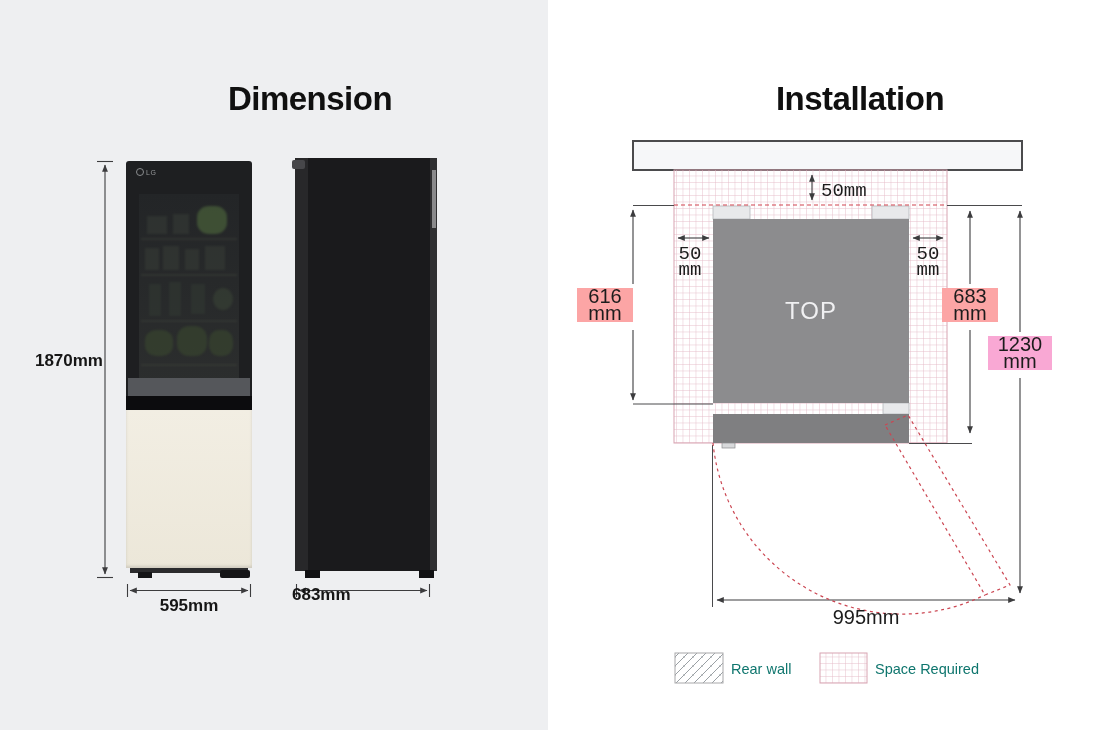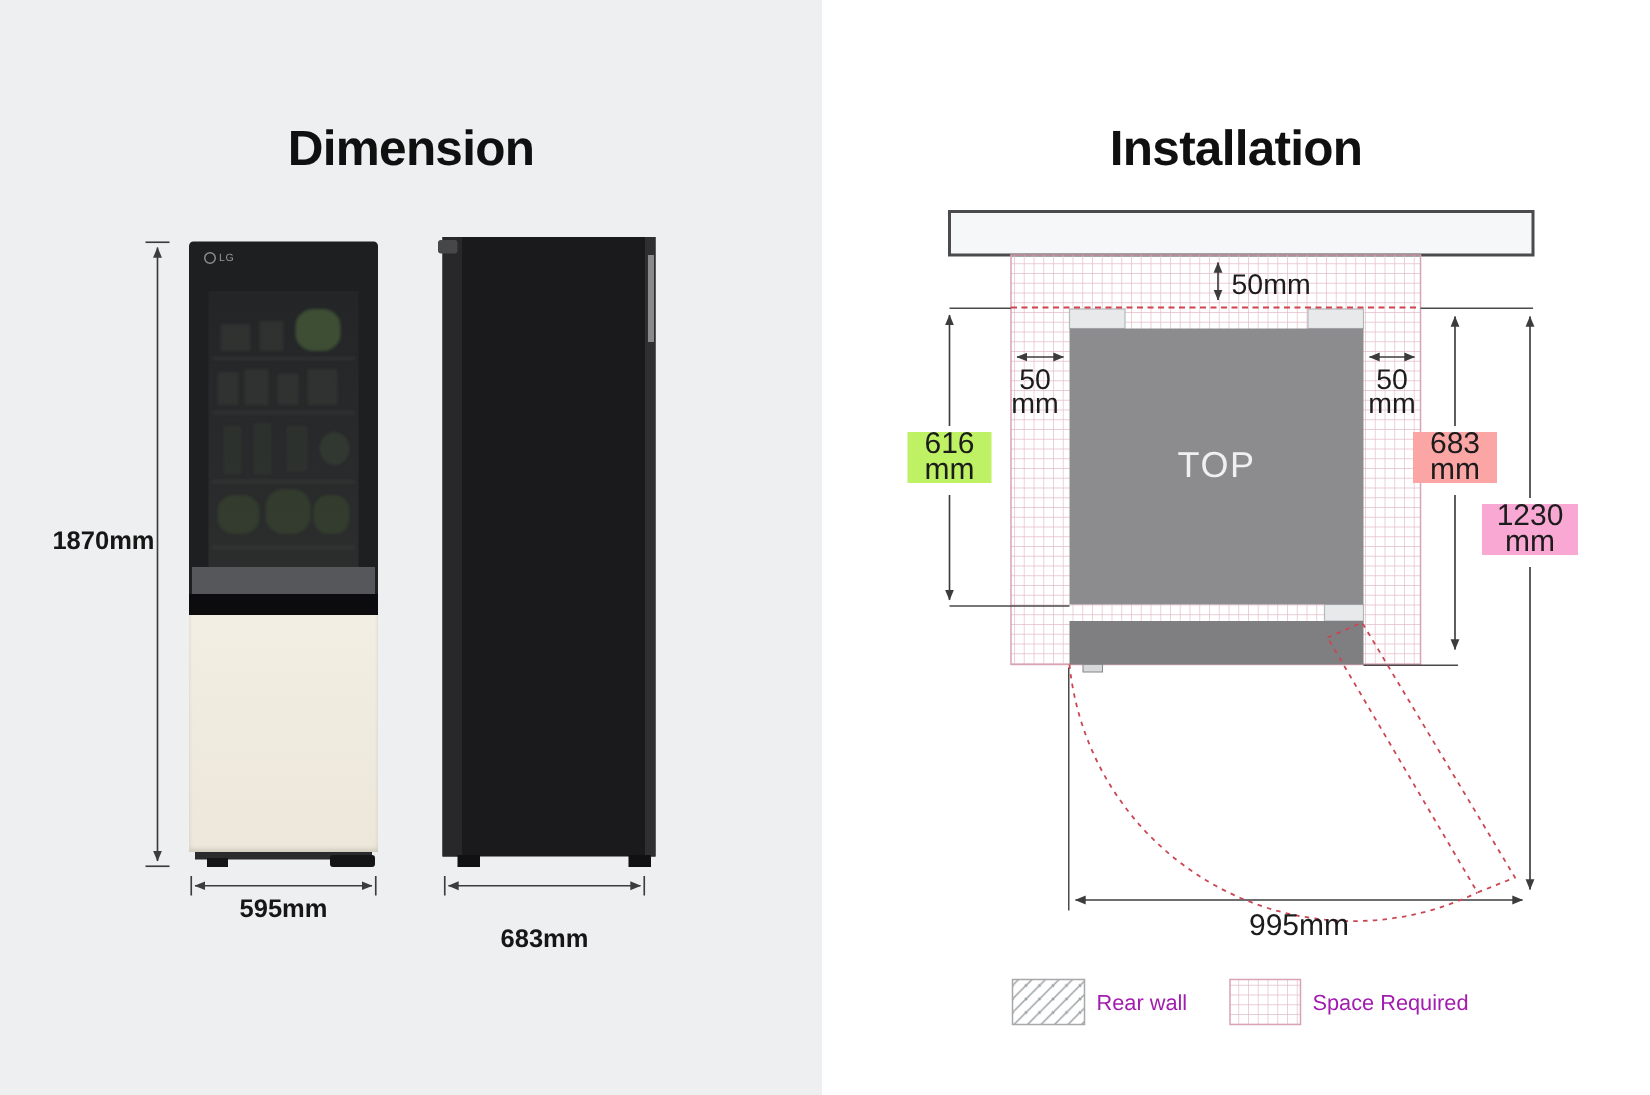--- a/index.html
+++ b/index.html
@@ -14,7 +14,7 @@
   
   .panel-title{
     top:80px;text-align:center;font-size:33px;font-weight:700;
-    color:#101010;letter-spacing:-0.5px;
+    color:#101010;letter-spacing:-0.5px;margin-left:36px;
   }
   #title-dimension{left:0;width:548px;}
   #title-installation{left:548px;width:552px;}

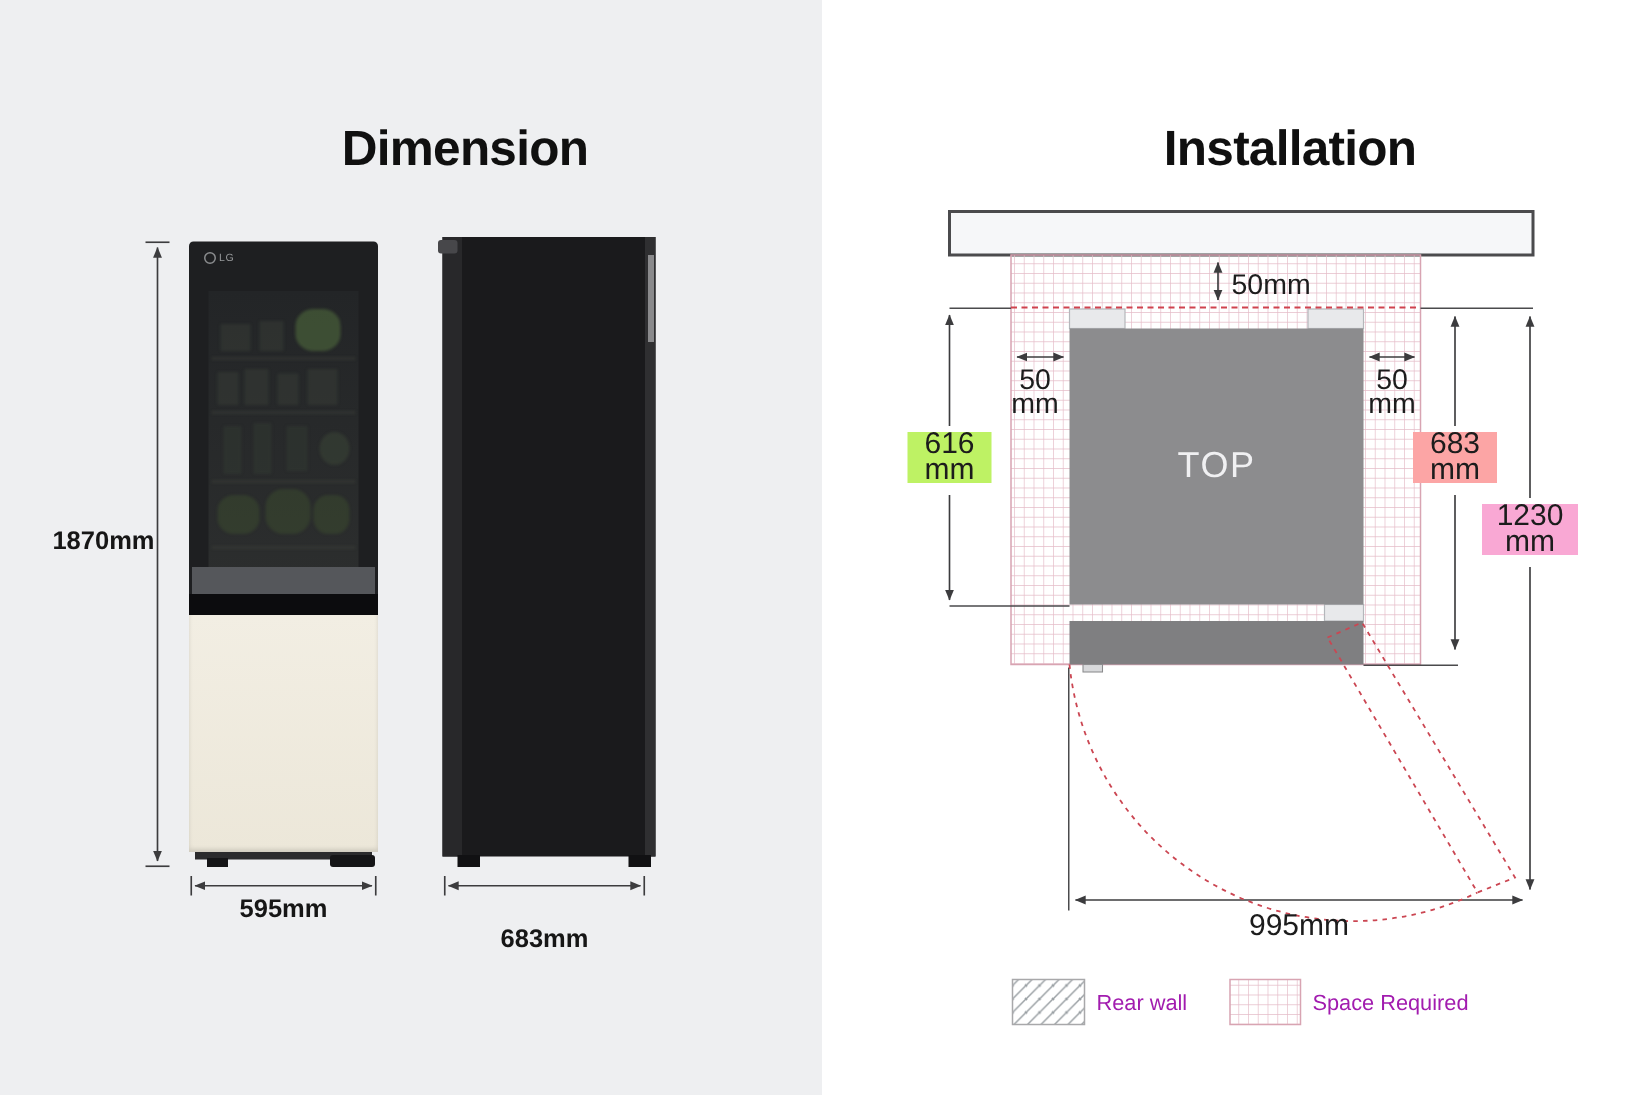--- a/index.html
+++ b/index.html
@@ -49,7 +49,7 @@
   .fs-hinge{left:-3px;top:2px;width:13px;height:9px;background:#47474a;border-radius:2px;}
   .fs-foot{top:412px;width:15px;height:8px;background:#111113;}
   
-  .dim-small{font-size:19px;font-weight:400;color:#1c1c1c;}
+  .dim-small{font-size:19px;font-weight:400;color:#1c1c1c;font-family:Liberation Mono, monospace;}
   .dim-med{font-size:20px;font-weight:400;color:#1c1c1c;}
   .two-line span{display:block;text-align:center;line-height:17px;}
   #lbl-top-view{left:713px;top:297px;width:196px;text-align:center;

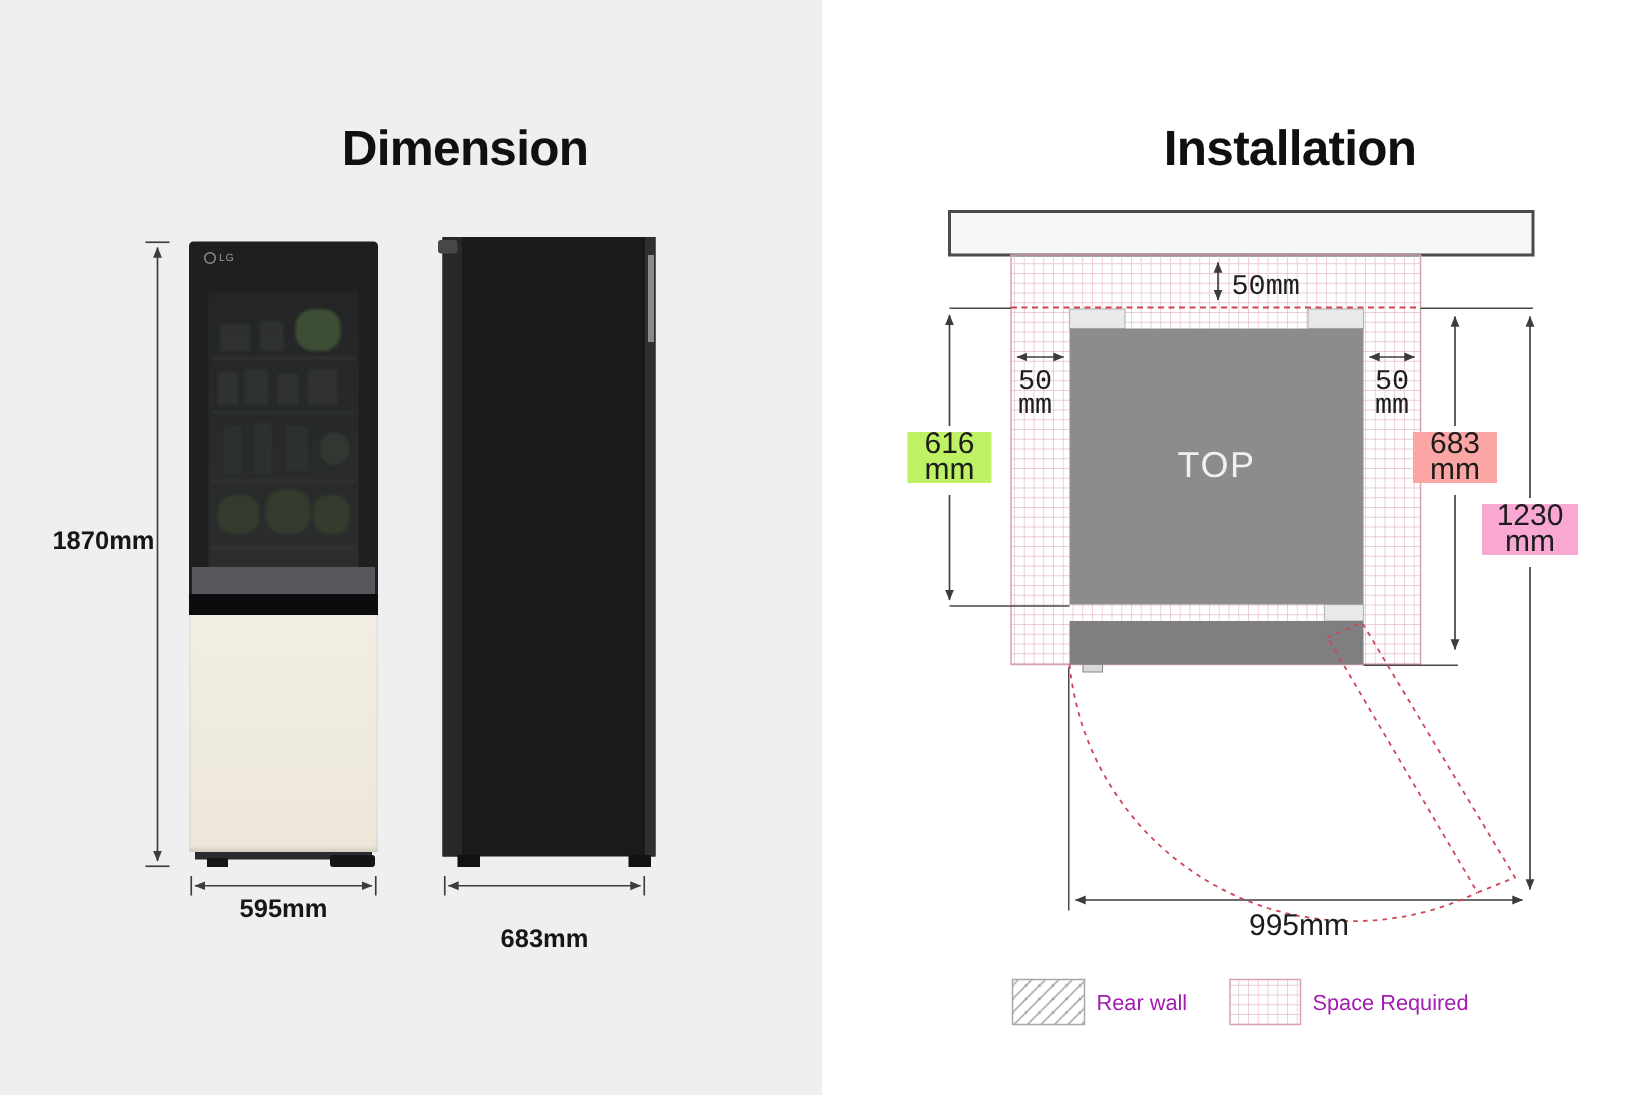--- a/index.html
+++ b/index.html
@@ -58,7 +58,7 @@
   #lbl-50left{left:663px;top:246px;width:54px;}
   #lbl-50left span,#lbl-50right span{line-height:16px;}
   #lbl-50right{left:901px;top:246px;width:54px;}
-  #lbl-616{left:605px;top:288px;width:56px;background:#bef264;}
+  #lbl-616{left:577px;top:288px;width:56px;background:#fca5a5;}
   #lbl-683r{left:942px;top:288px;width:56px;background:#fca5a5;}
   #lbl-1230{left:988px;top:336px;width:64px;background:#f9a8d4;}
   #lbl-995{left:716px;top:606px;width:300px;text-align:center;}

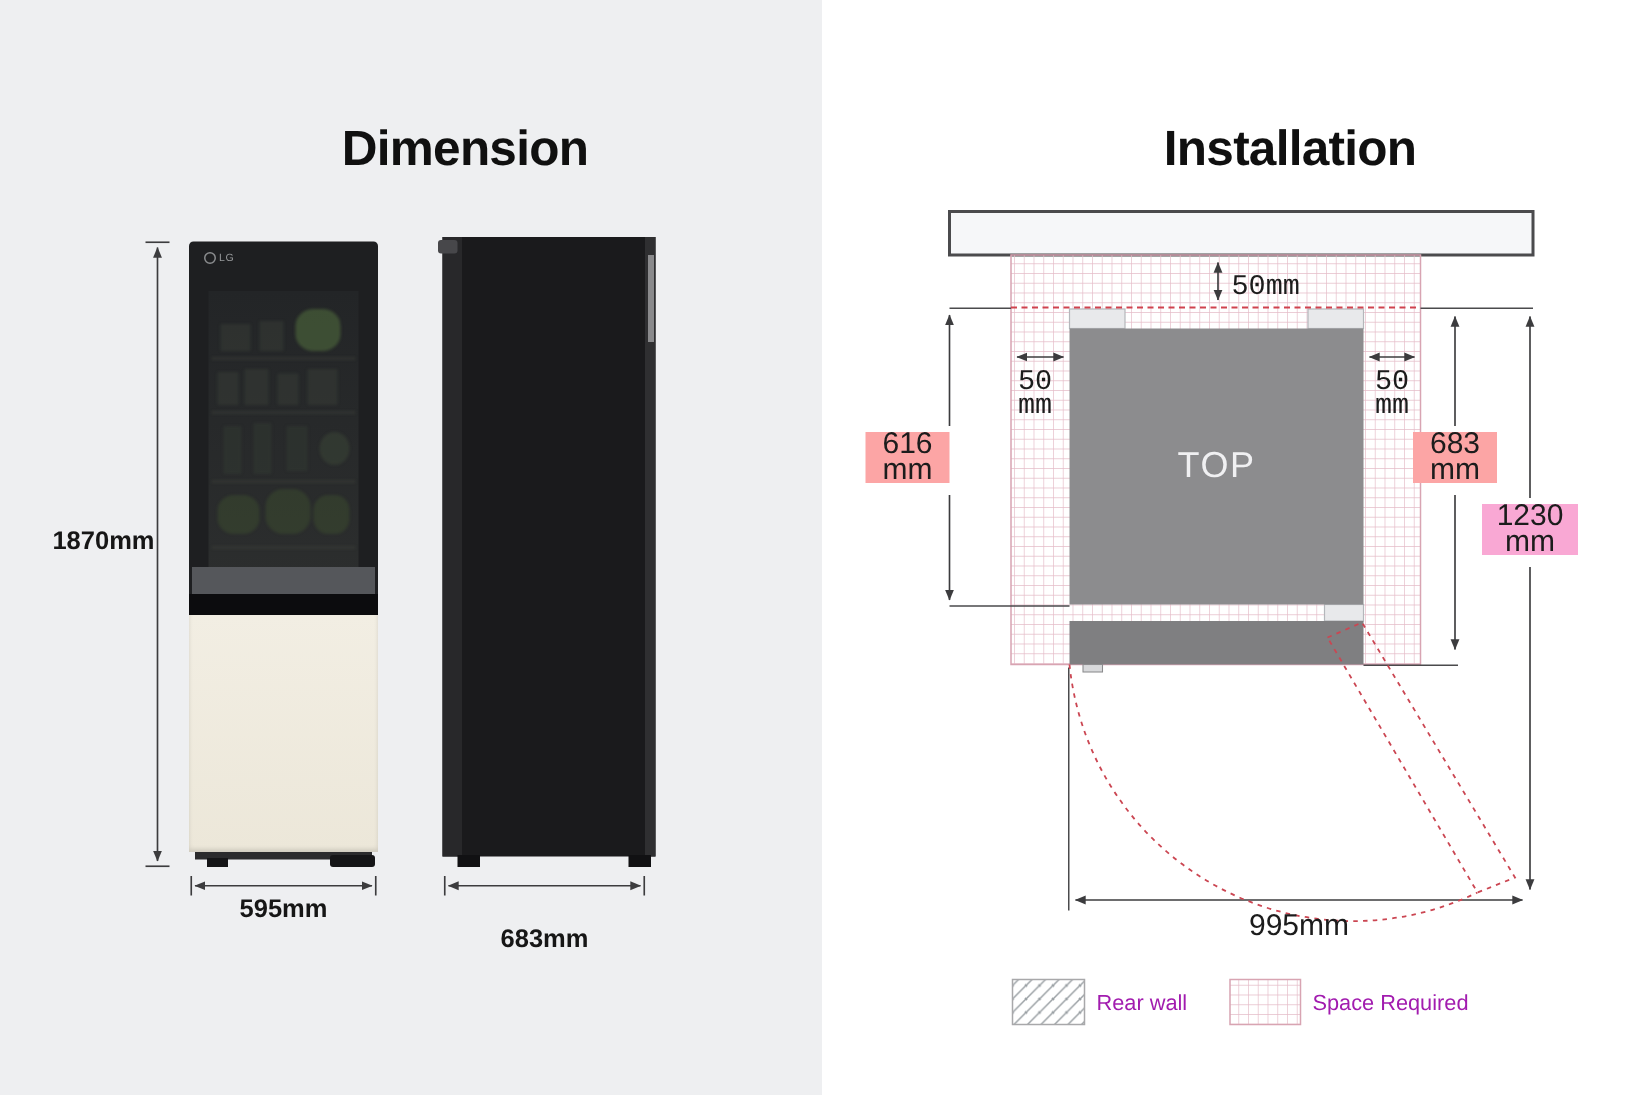--- a/index.html
+++ b/index.html
@@ -22,7 +22,7 @@
   .dim-big{font-size:17px;font-weight:700;color:#161616;}
   #lbl-height{left:8px;top:351px;width:95px;text-align:right;}
   #lbl-width{left:120px;top:596px;width:138px;text-align:center;}
-  #lbl-depth{left:292px;top:616px;width:142px;text-align:center;}
+  #lbl-depth{left:292px;top:585px;width:142px;}
   
   #fridge-front{left:126px;top:161px;width:126px;height:417px;}
   .ff-glass{left:0;top:0;width:126px;height:236px;background:#1e1f21;border-radius:3px 3px 0 0;}

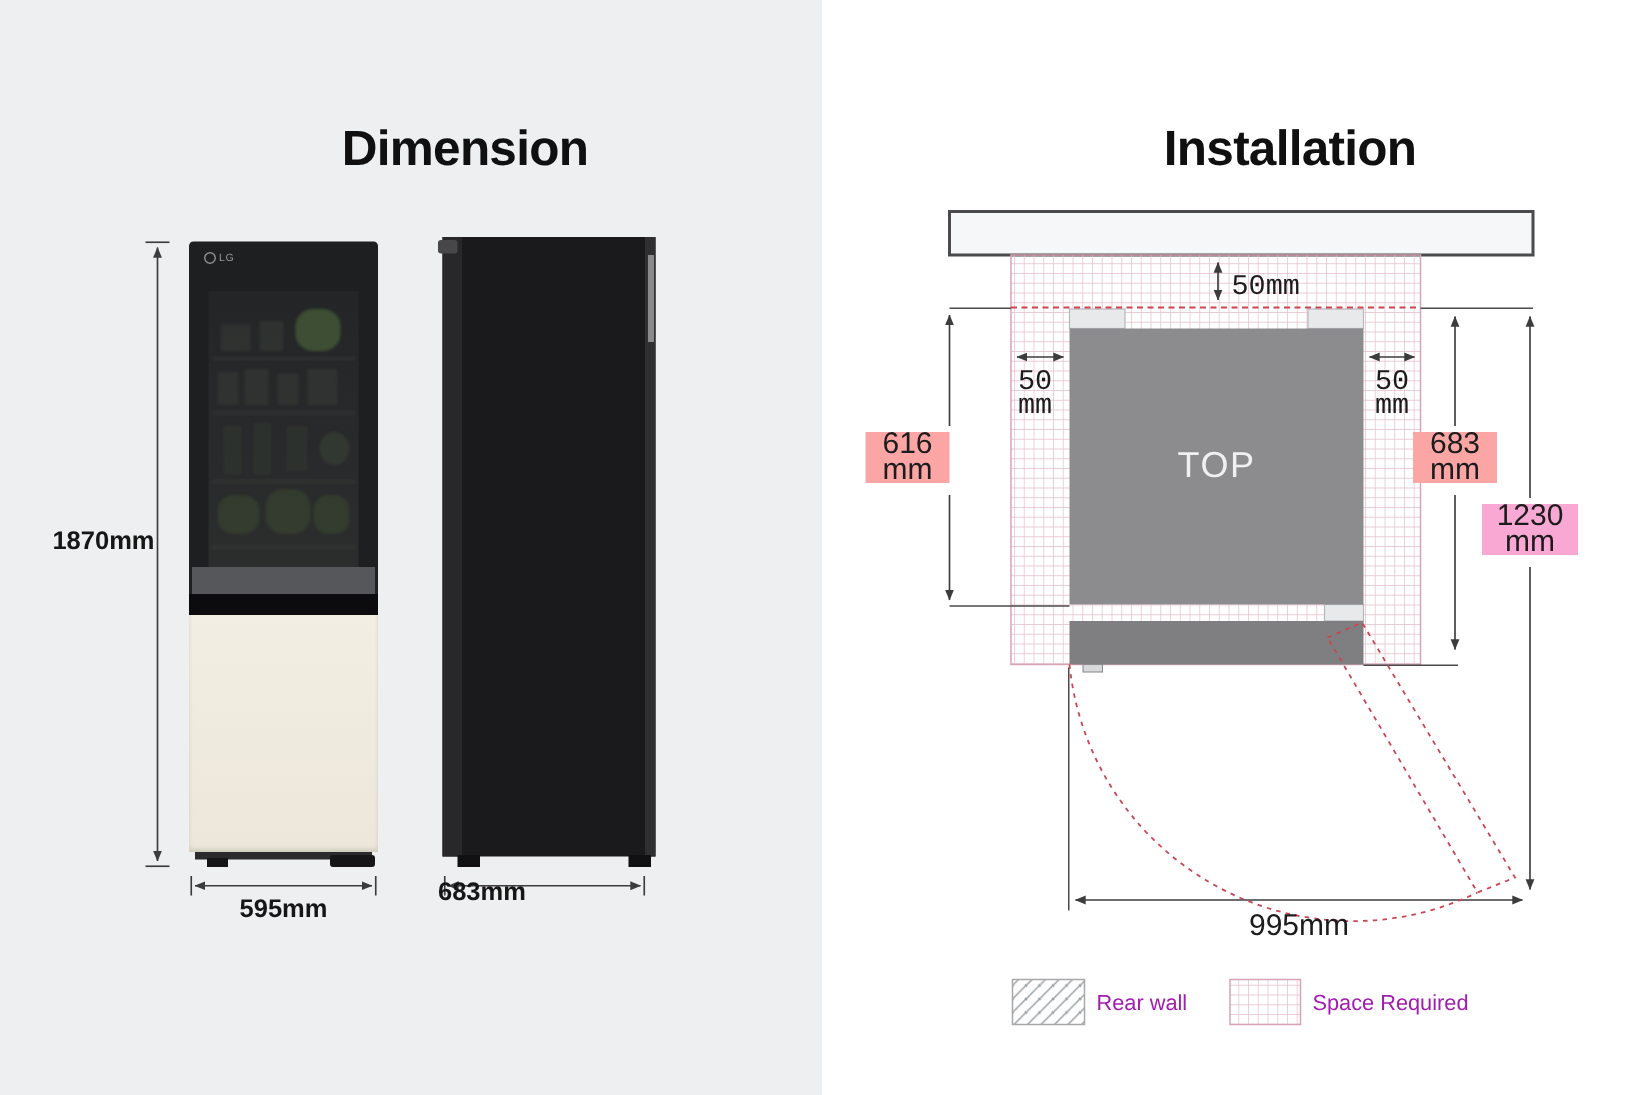--- a/index.html
+++ b/index.html
@@ -63,7 +63,7 @@
   #lbl-1230{left:988px;top:336px;width:64px;background:#f9a8d4;}
   #lbl-995{left:716px;top:606px;width:300px;text-align:center;}
   
-  .legend-label{font-size:14.5px;font-weight:400;color:#a21caf;}
+  .legend-label{font-size:14.5px;font-weight:400;color:#0f766e;}
   #lbl-legend-rear{left:731px;top:661px;}
   #lbl-legend-space{left:875px;top:661px;}
   svg{pointer-events:none;}

